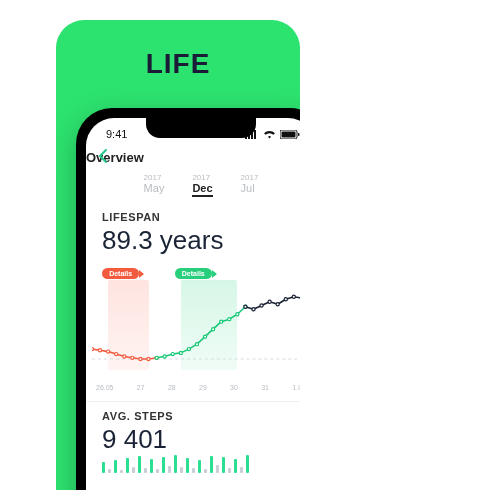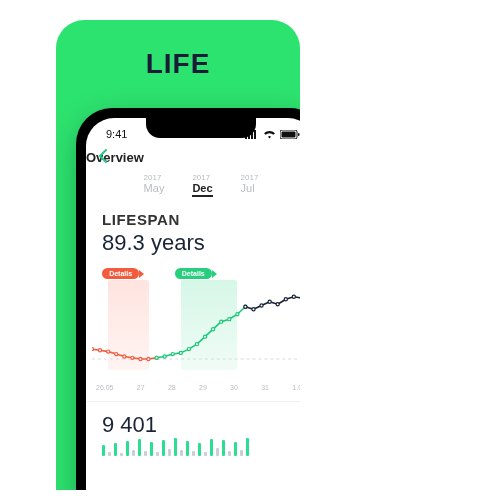--- a/index.html
+++ b/index.html
@@ -102,7 +102,7 @@
     padding: 8px 16px 0;
   }
   .label {
-    font-size: 15px;
+    font-size: 11px;
     font-weight: 700;
     letter-spacing: 0.6px;
     color: #333;

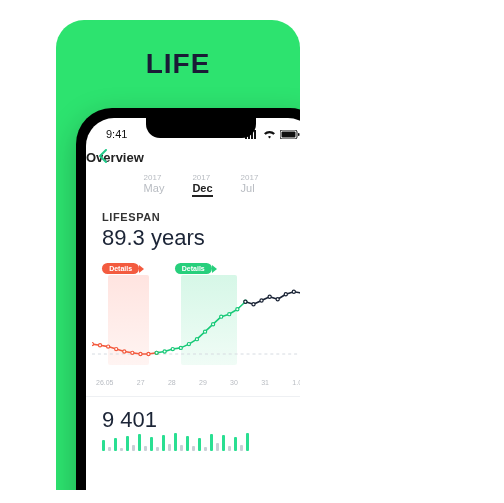--- a/index.html
+++ b/index.html
@@ -108,7 +108,7 @@
     color: #333;
   }
   .big {
-    font-size: 22px;
+    font-size: 26px;
     font-weight: 400;
     color: #1b2436;
     margin-top: 2px;

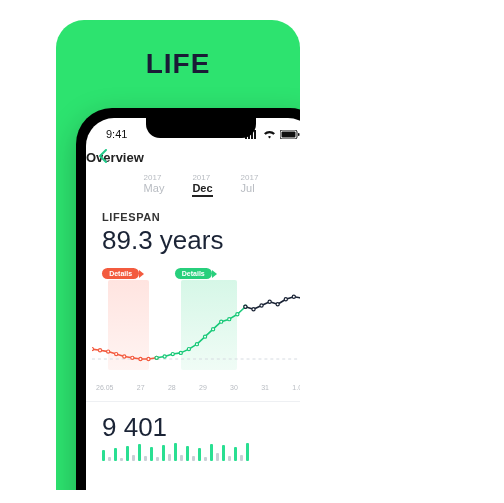--- a/index.html
+++ b/index.html
@@ -293,6 +293,7 @@
       <hr class="divider">
 
       <div class="section">
+        <div class="label">AVG. STEPS</div>
         <div class="big">9 401</div>
       </div>
       <div class="steps-chart" id="steps-chart">

